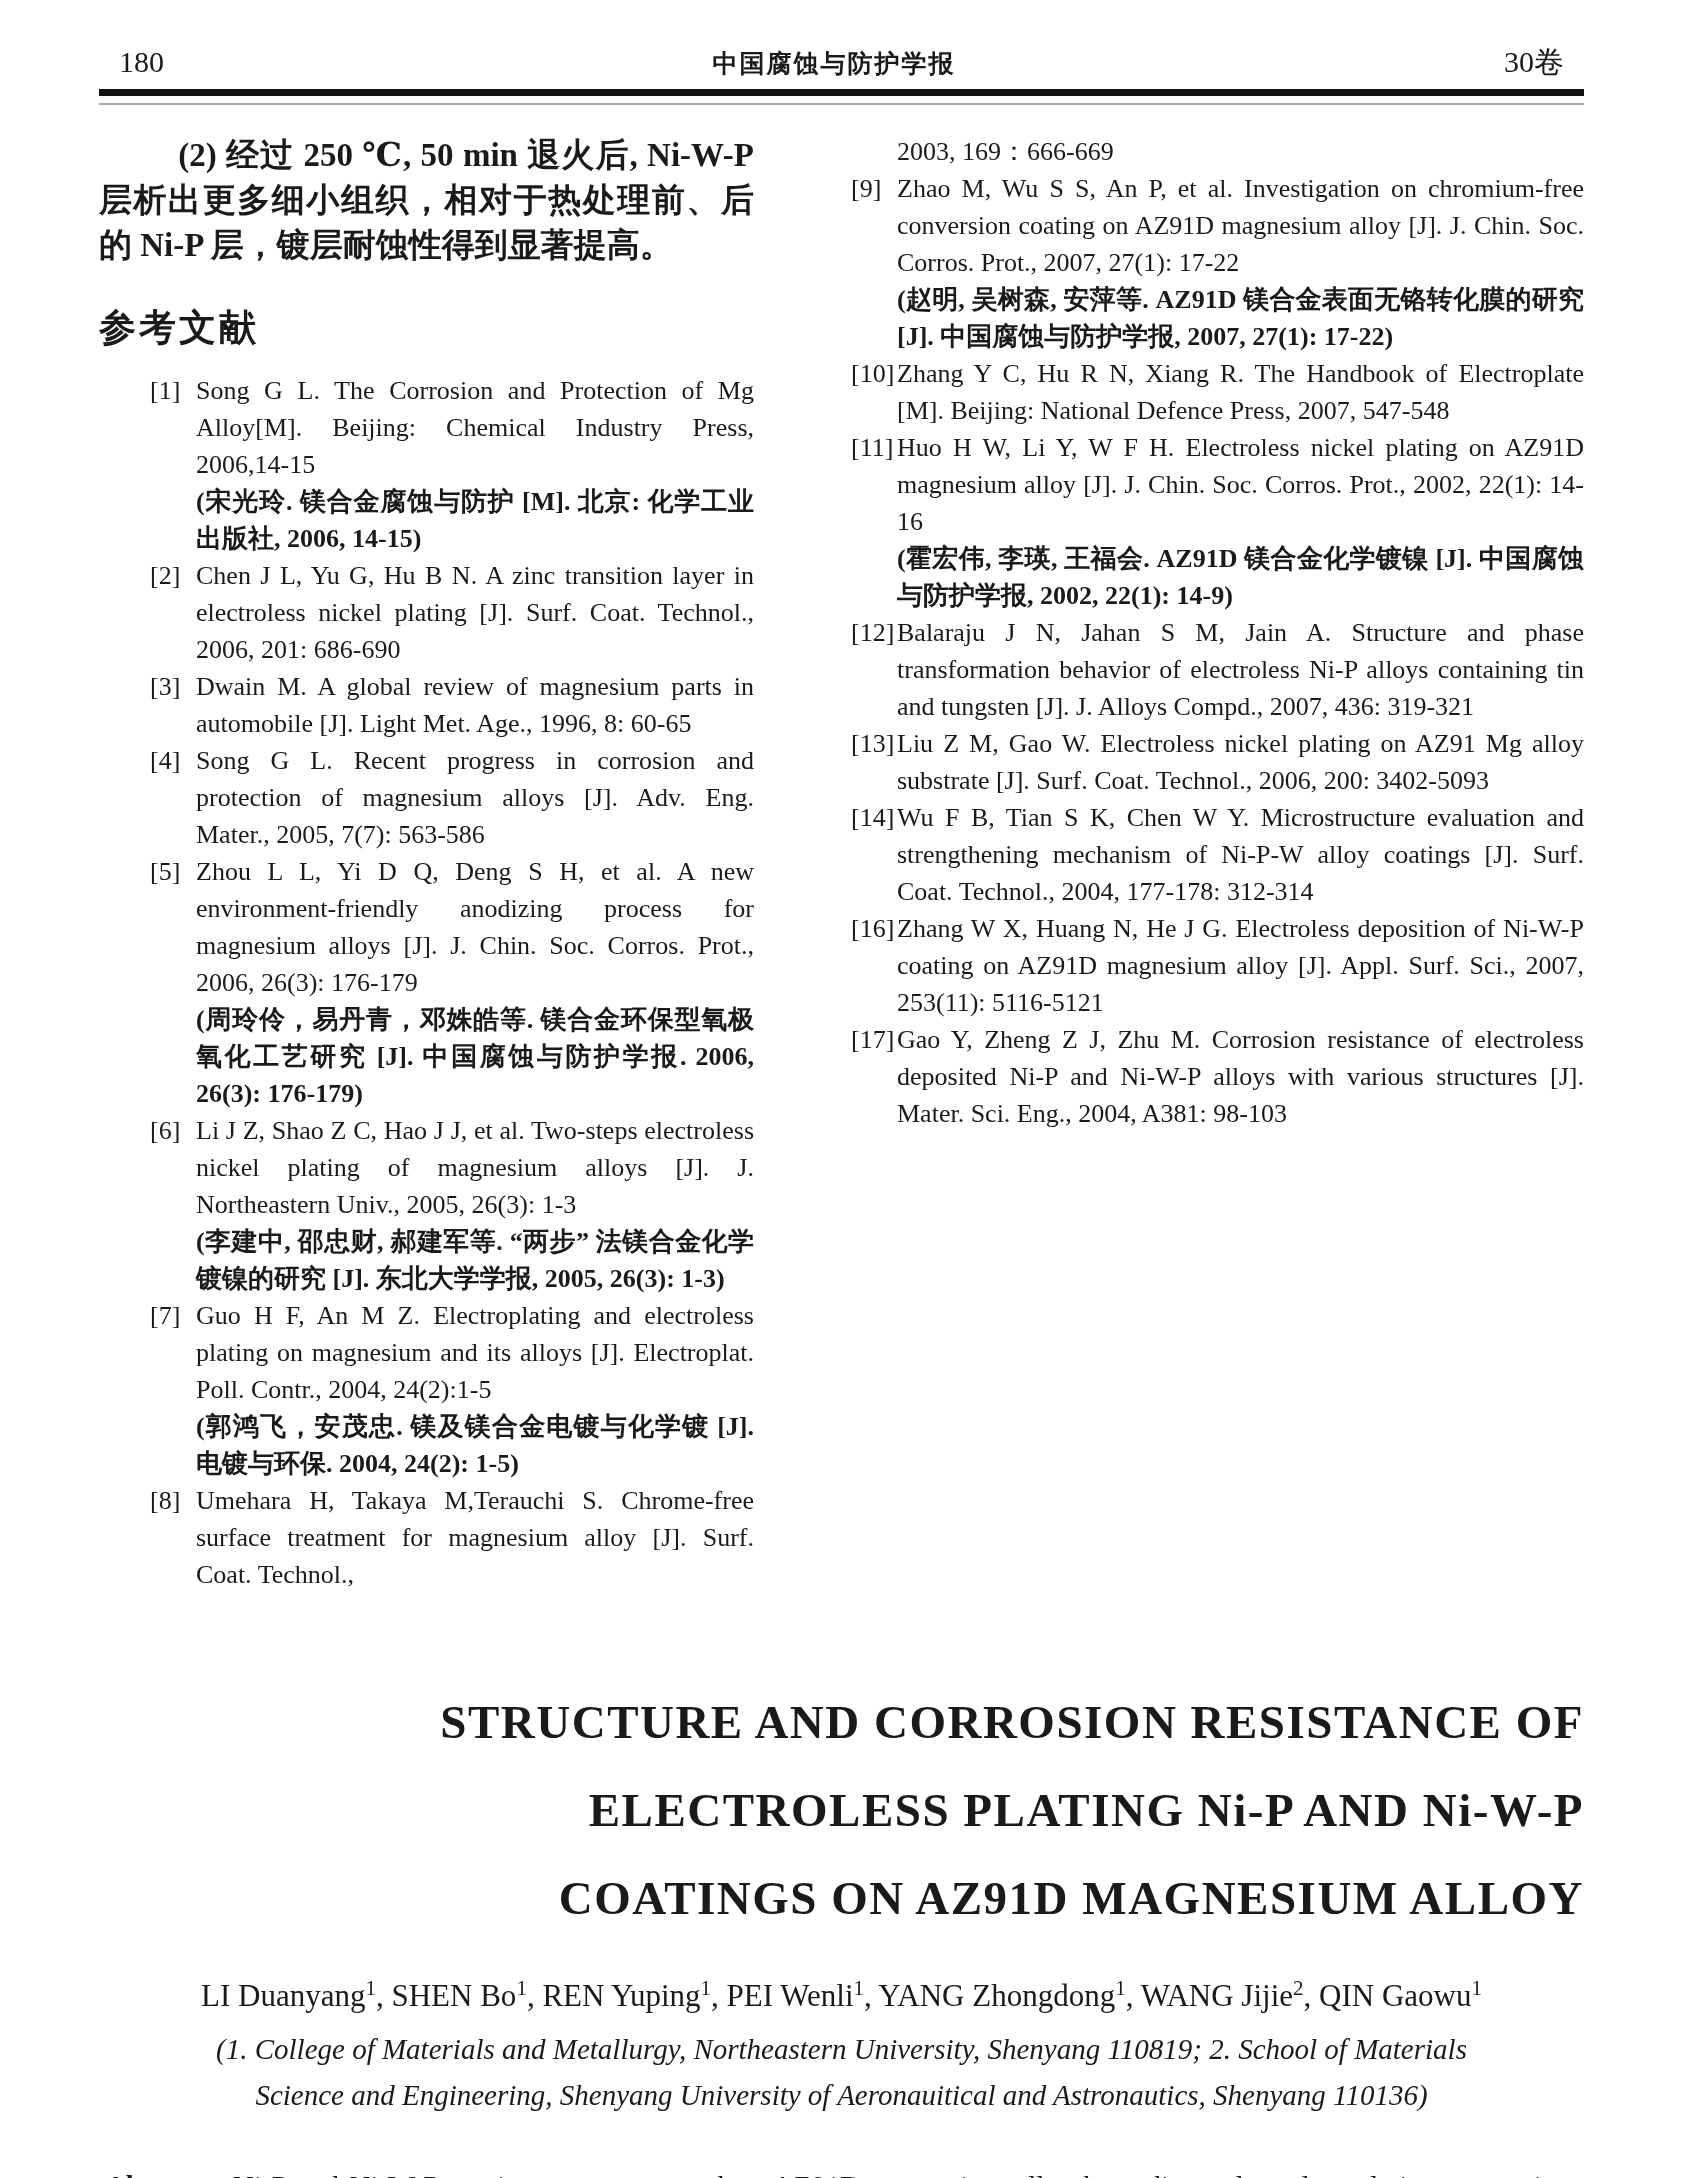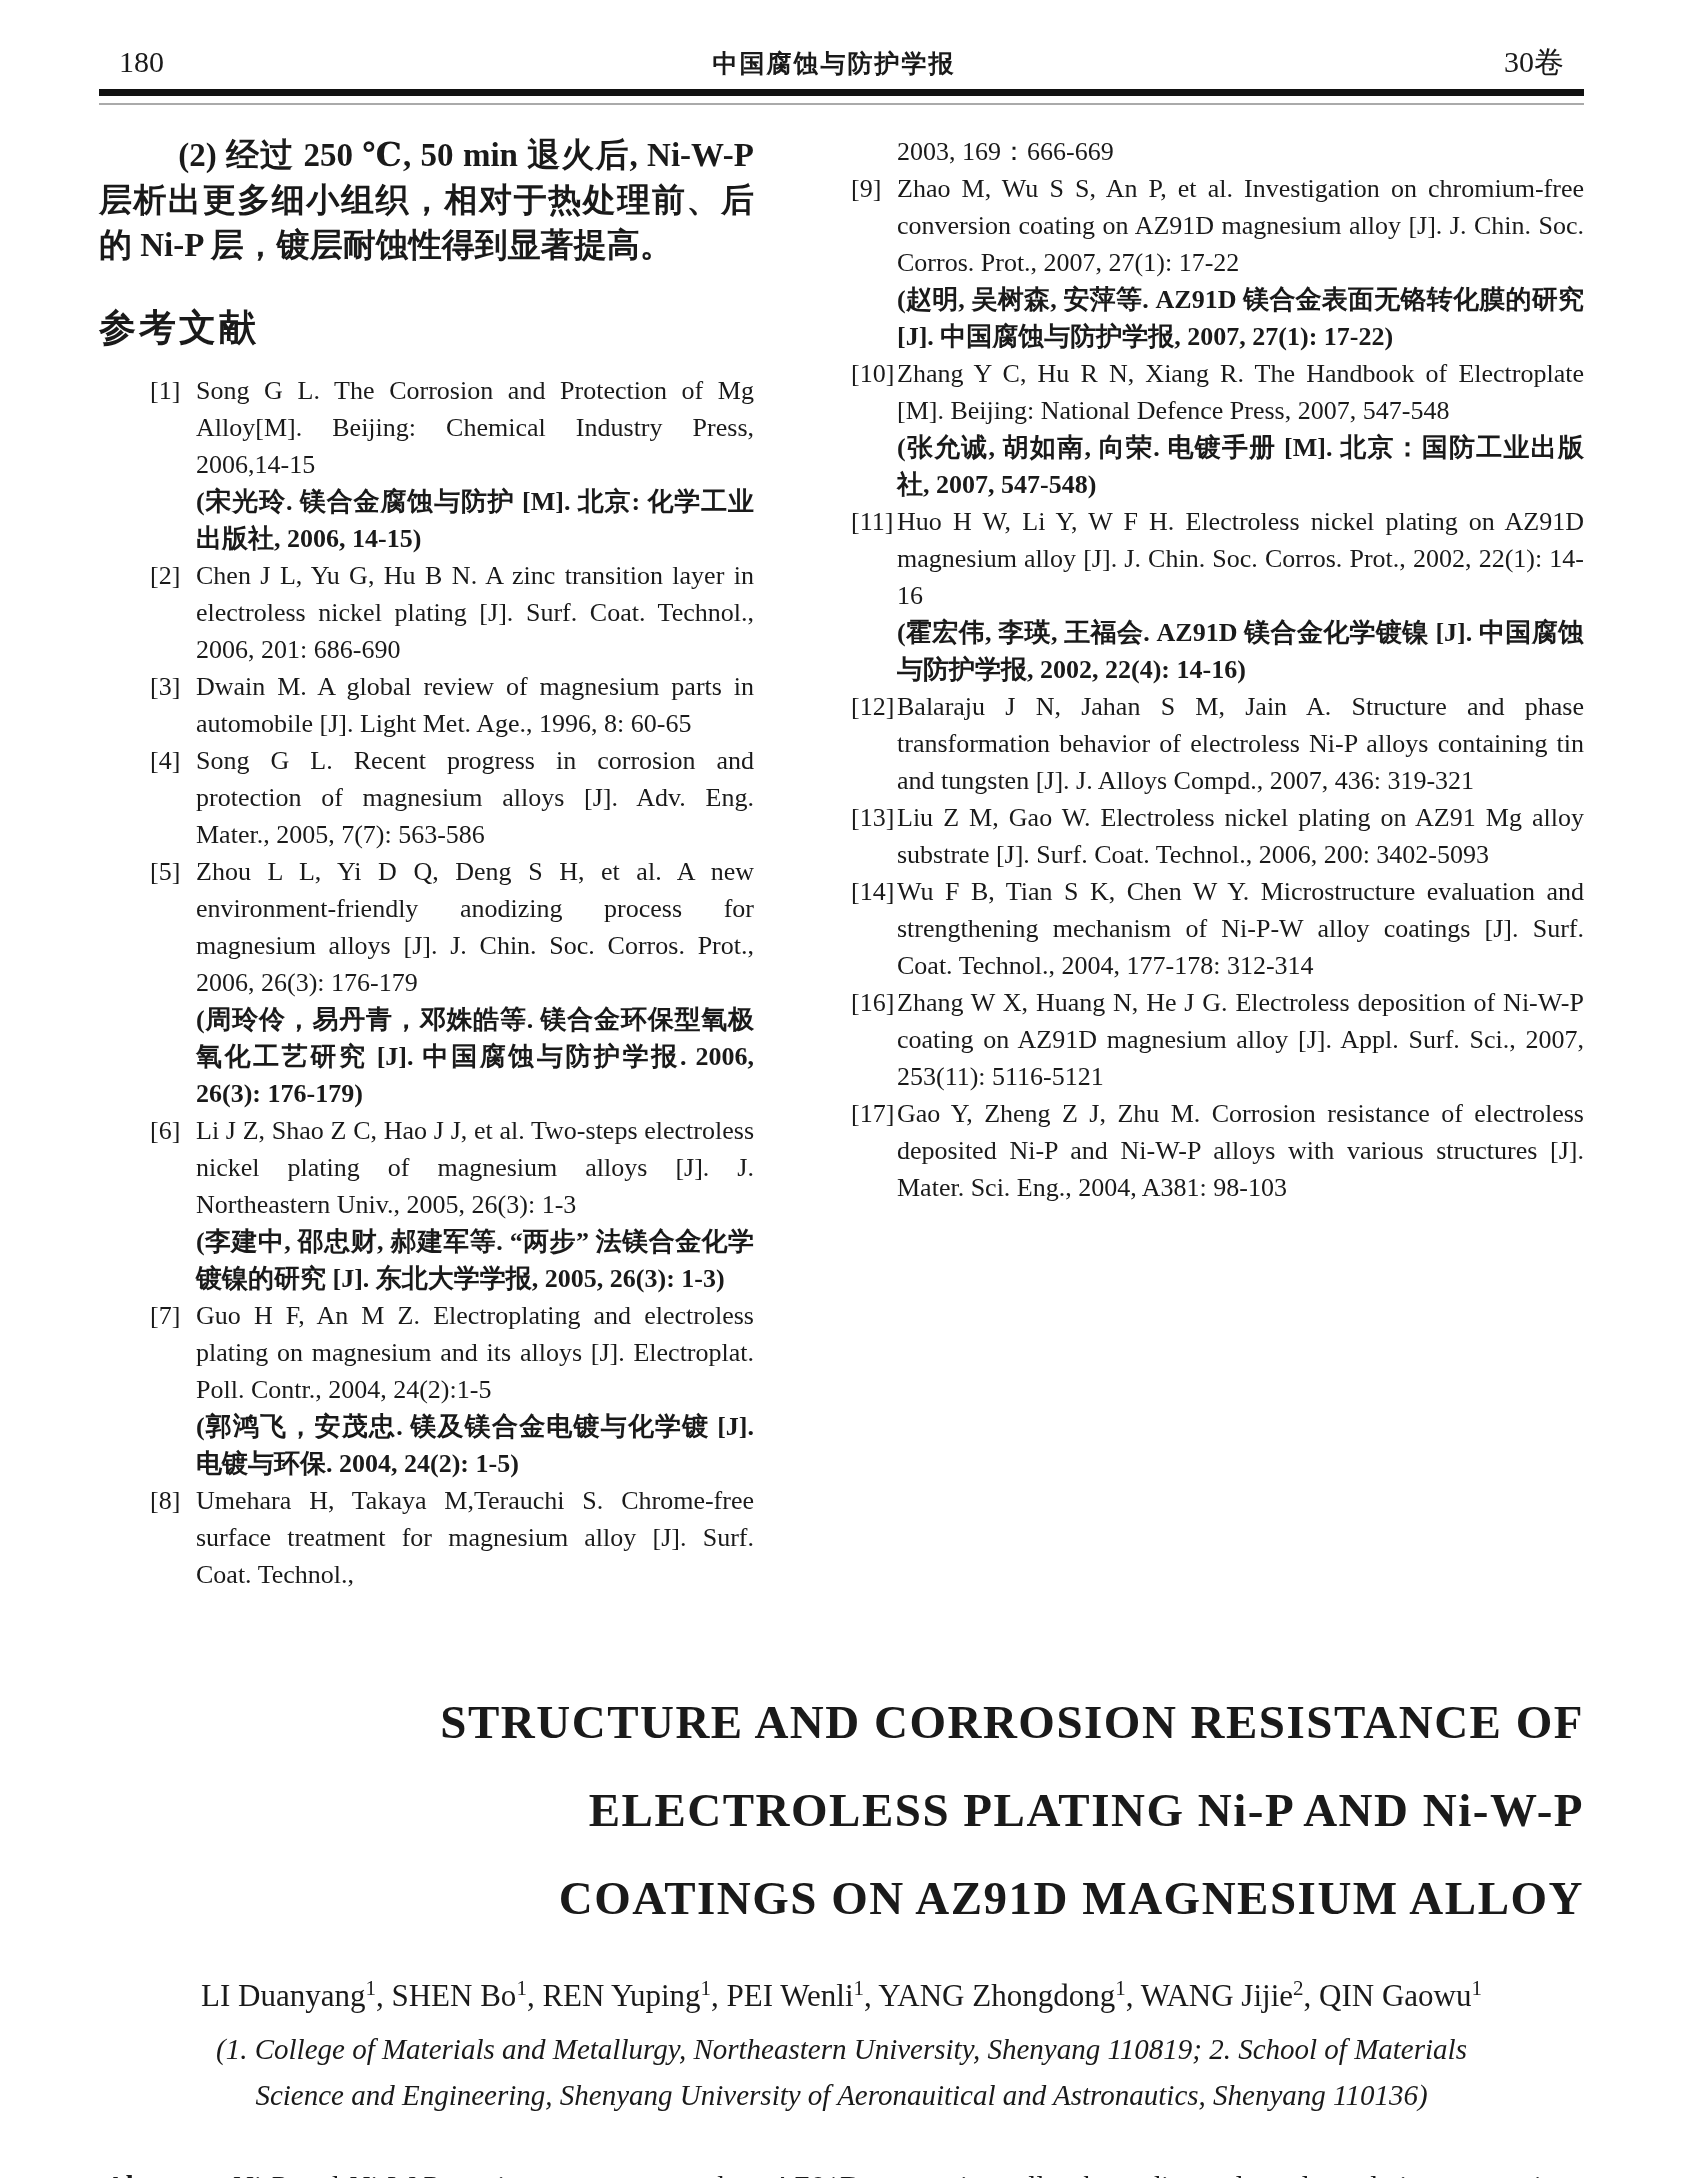--- a/index.html
+++ b/index.html
@@ -140,7 +140,6 @@
           <div class="ref">
             <span class="ref-label">[10]</span>
             <span class="ref-en">Zhang Y C, Hu R N, Xiang R. The Handbook of Electroplate [M]. Beijing: National Defence Press, 2007, 547-548</span>
-            <span class="ref-cn">(张允诚, 胡如南, 向荣. 电镀手册 [M]. 北京：国防工业出版社, 2007, 547-548)</span>
           </div>
           <div class="ref">
             <span class="ref-label">[11]</span>

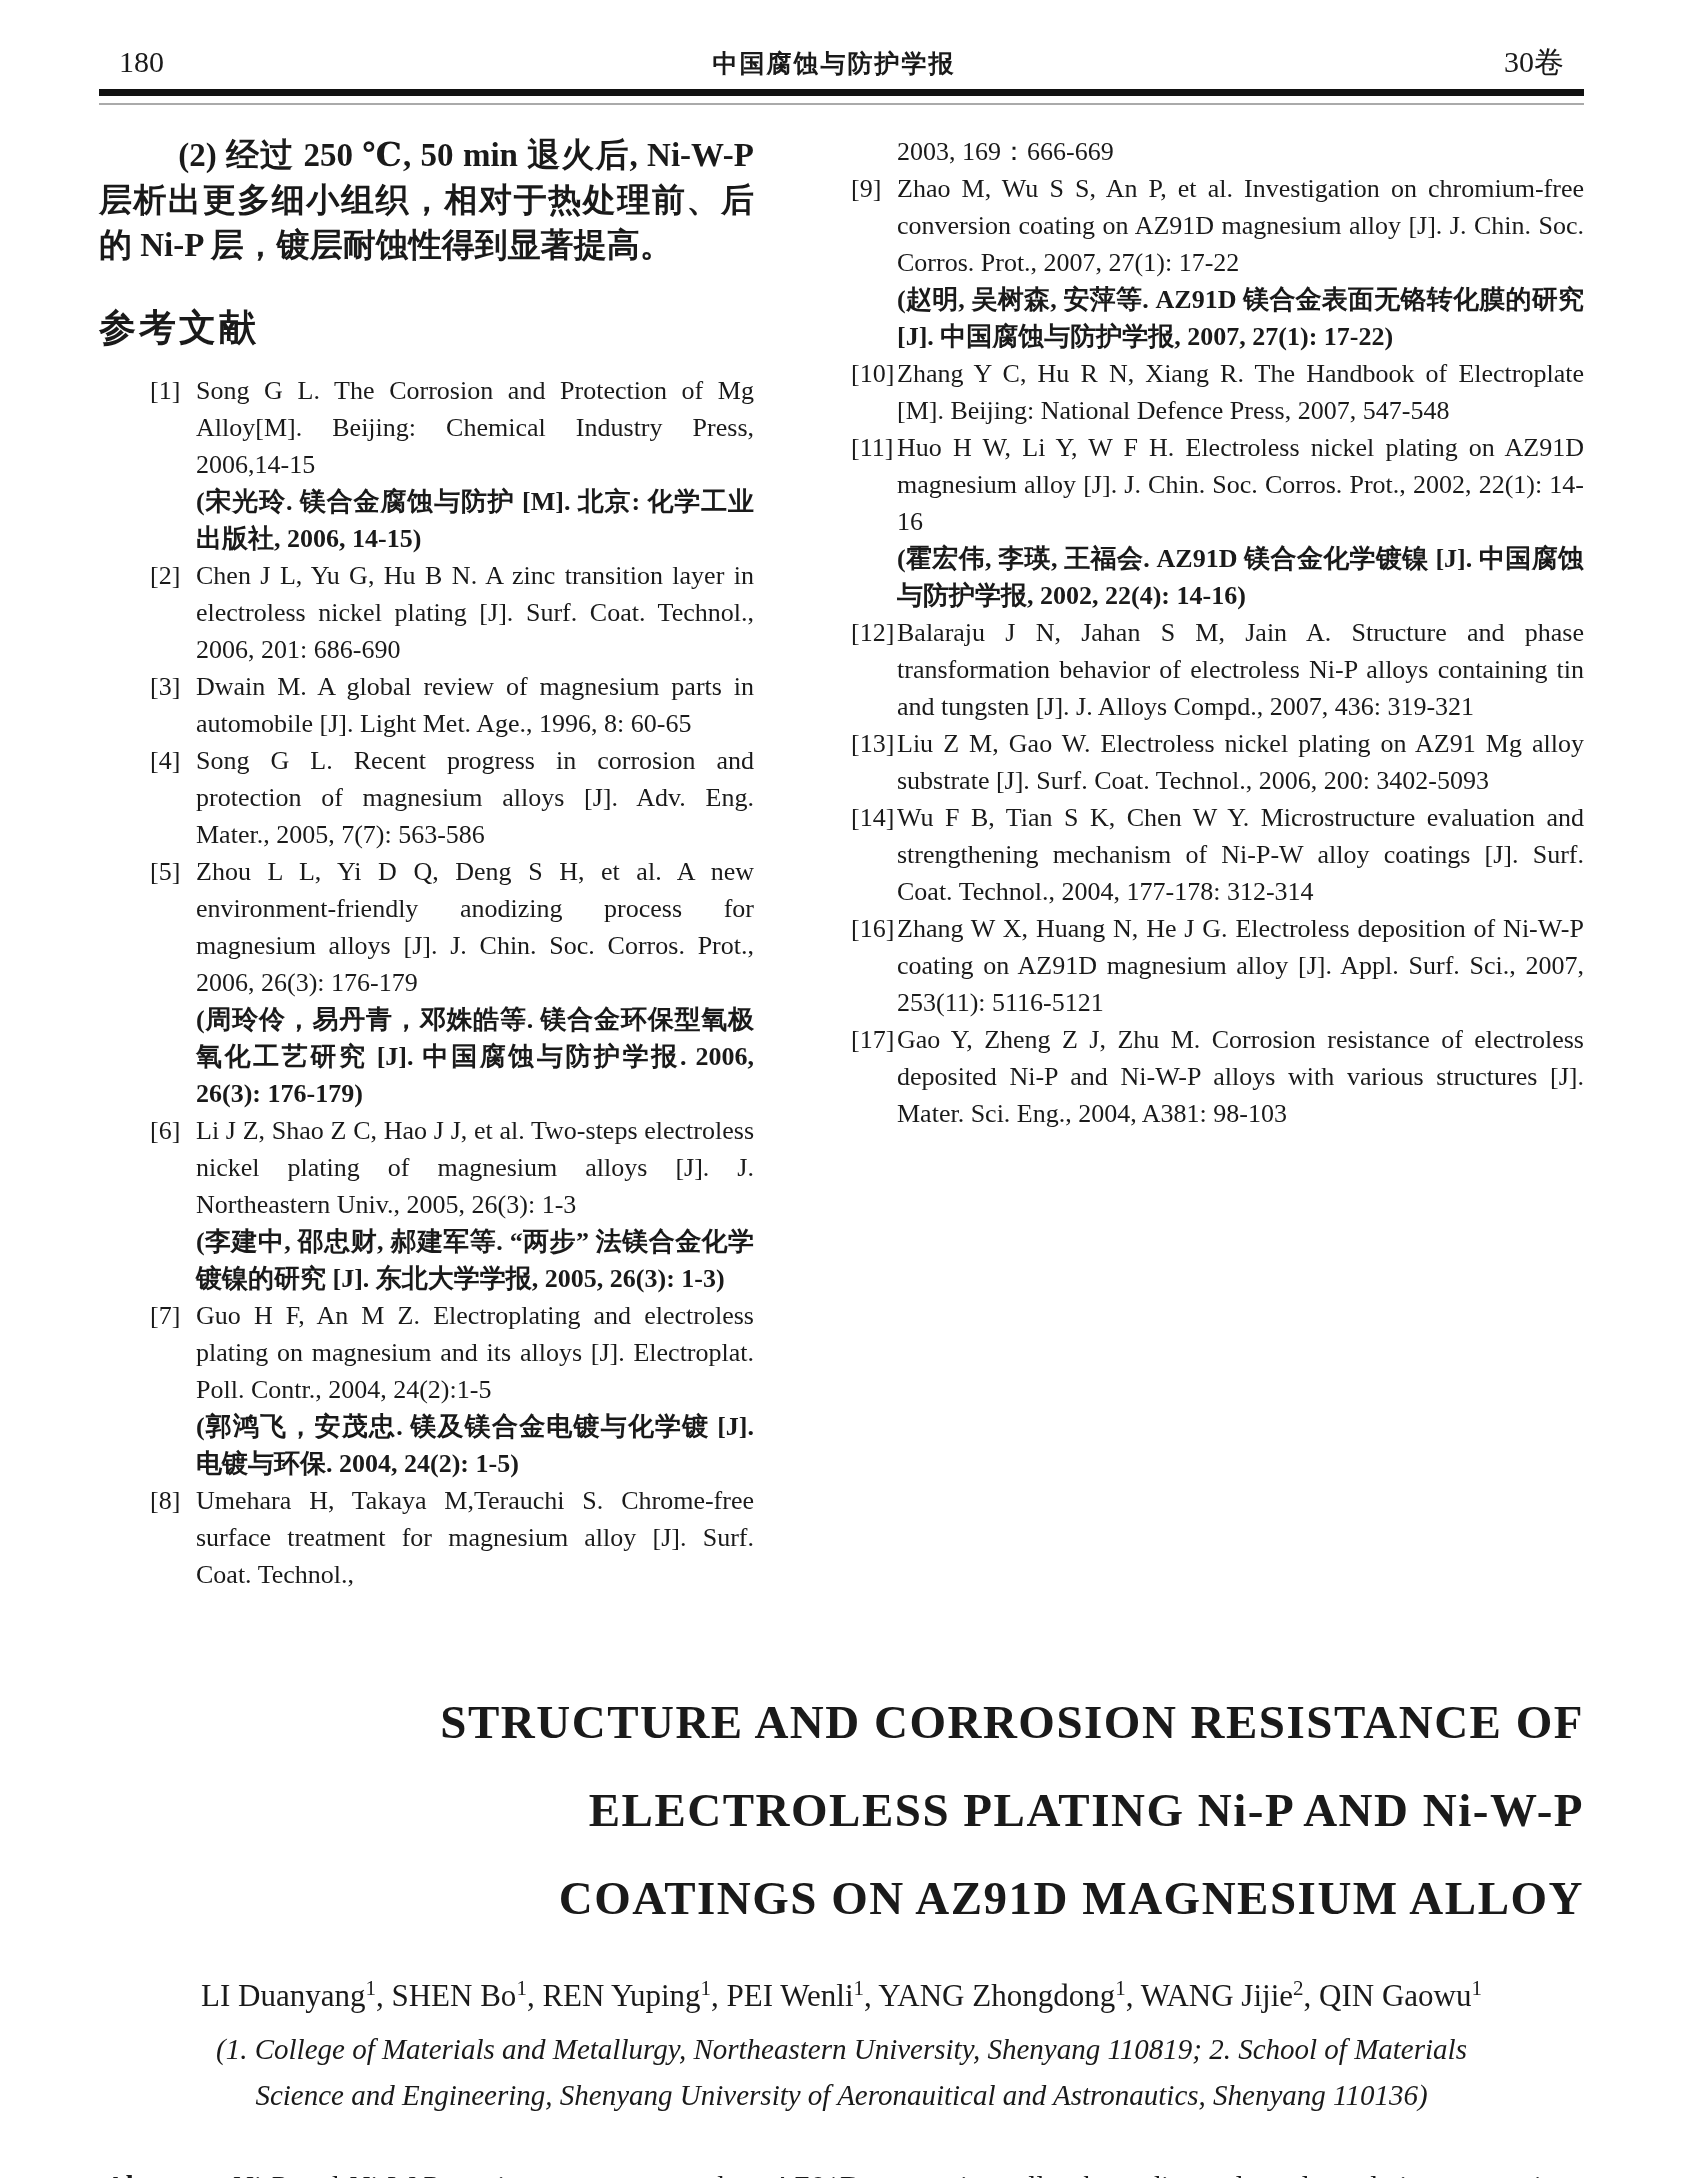--- a/index.html
+++ b/index.html
@@ -144,7 +144,7 @@
           <div class="ref">
             <span class="ref-label">[11]</span>
             <span class="ref-en">Huo H W, Li Y, W F H. Electroless nickel plating on AZ91D magnesium alloy [J]. J. Chin. Soc. Corros. Prot., 2002, 22(1): 14-16</span>
-            <span class="ref-cn">(霍宏伟, 李瑛, 王福会. AZ91D 镁合金化学镀镍 [J]. 中国腐蚀与防护学报, 2002, 22(4): 14-16)</span>
+            <span class="ref-cn">(霍宏伟, 李瑛, 王福会. AZ91D 镁合金化学镀镍 [J]. 中国腐蚀与防护学报, 2002, 22(1): 14-9)</span>
           </div>
           <div class="ref">
             <span class="ref-label">[12]</span>

